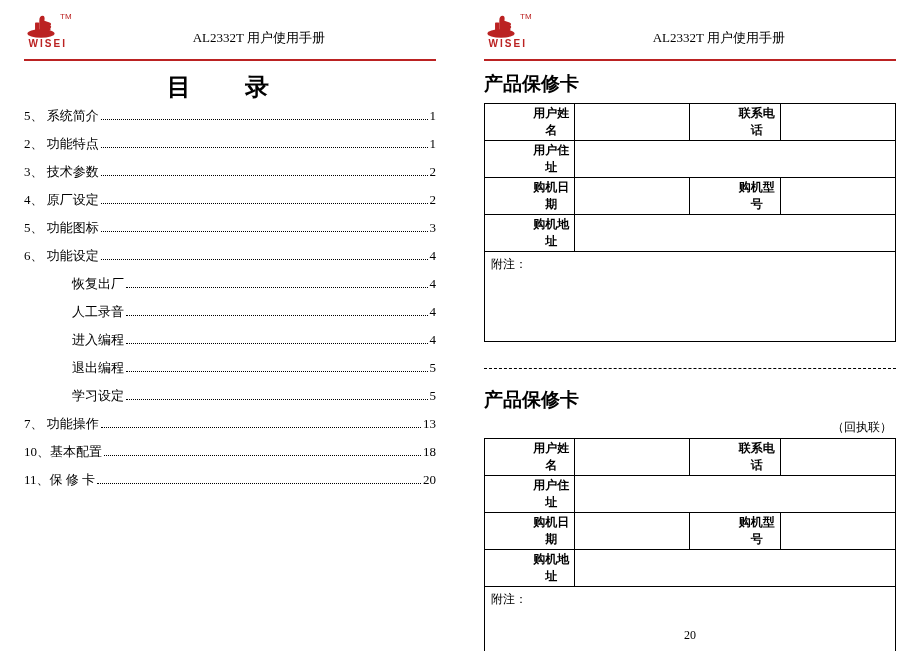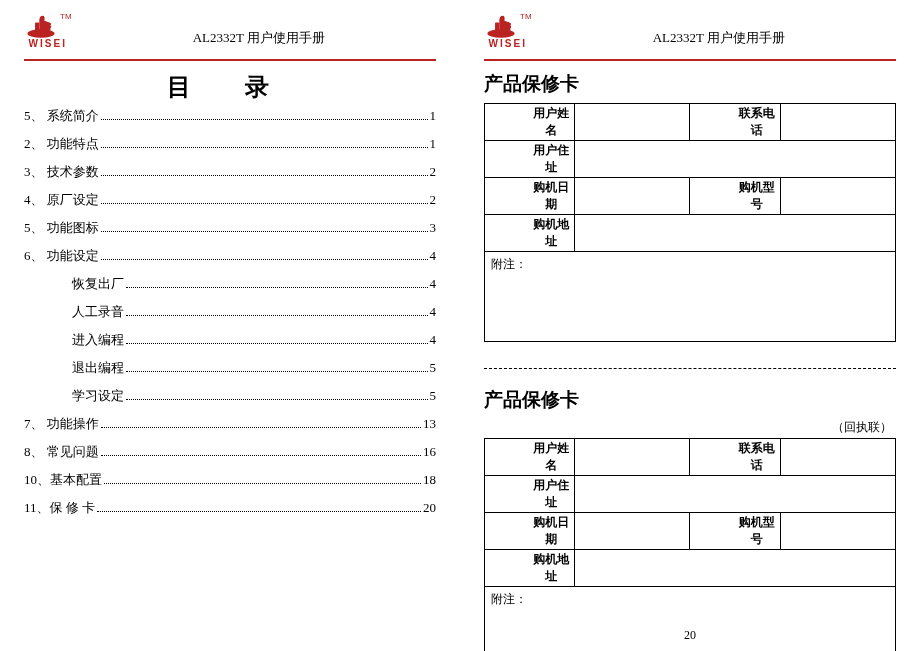--- a/index.html
+++ b/index.html
@@ -200,11 +200,6 @@
         <span>13</span>
       </div>
       <div class="toc-row">
-        <span>8、 常见问题</span>
-        <span class="toc-dots"></span>
-        <span>16</span>
-      </div>
-      <div class="toc-row">
         <span>10、基本配置</span>
         <span class="toc-dots"></span>
         <span>18</span>

